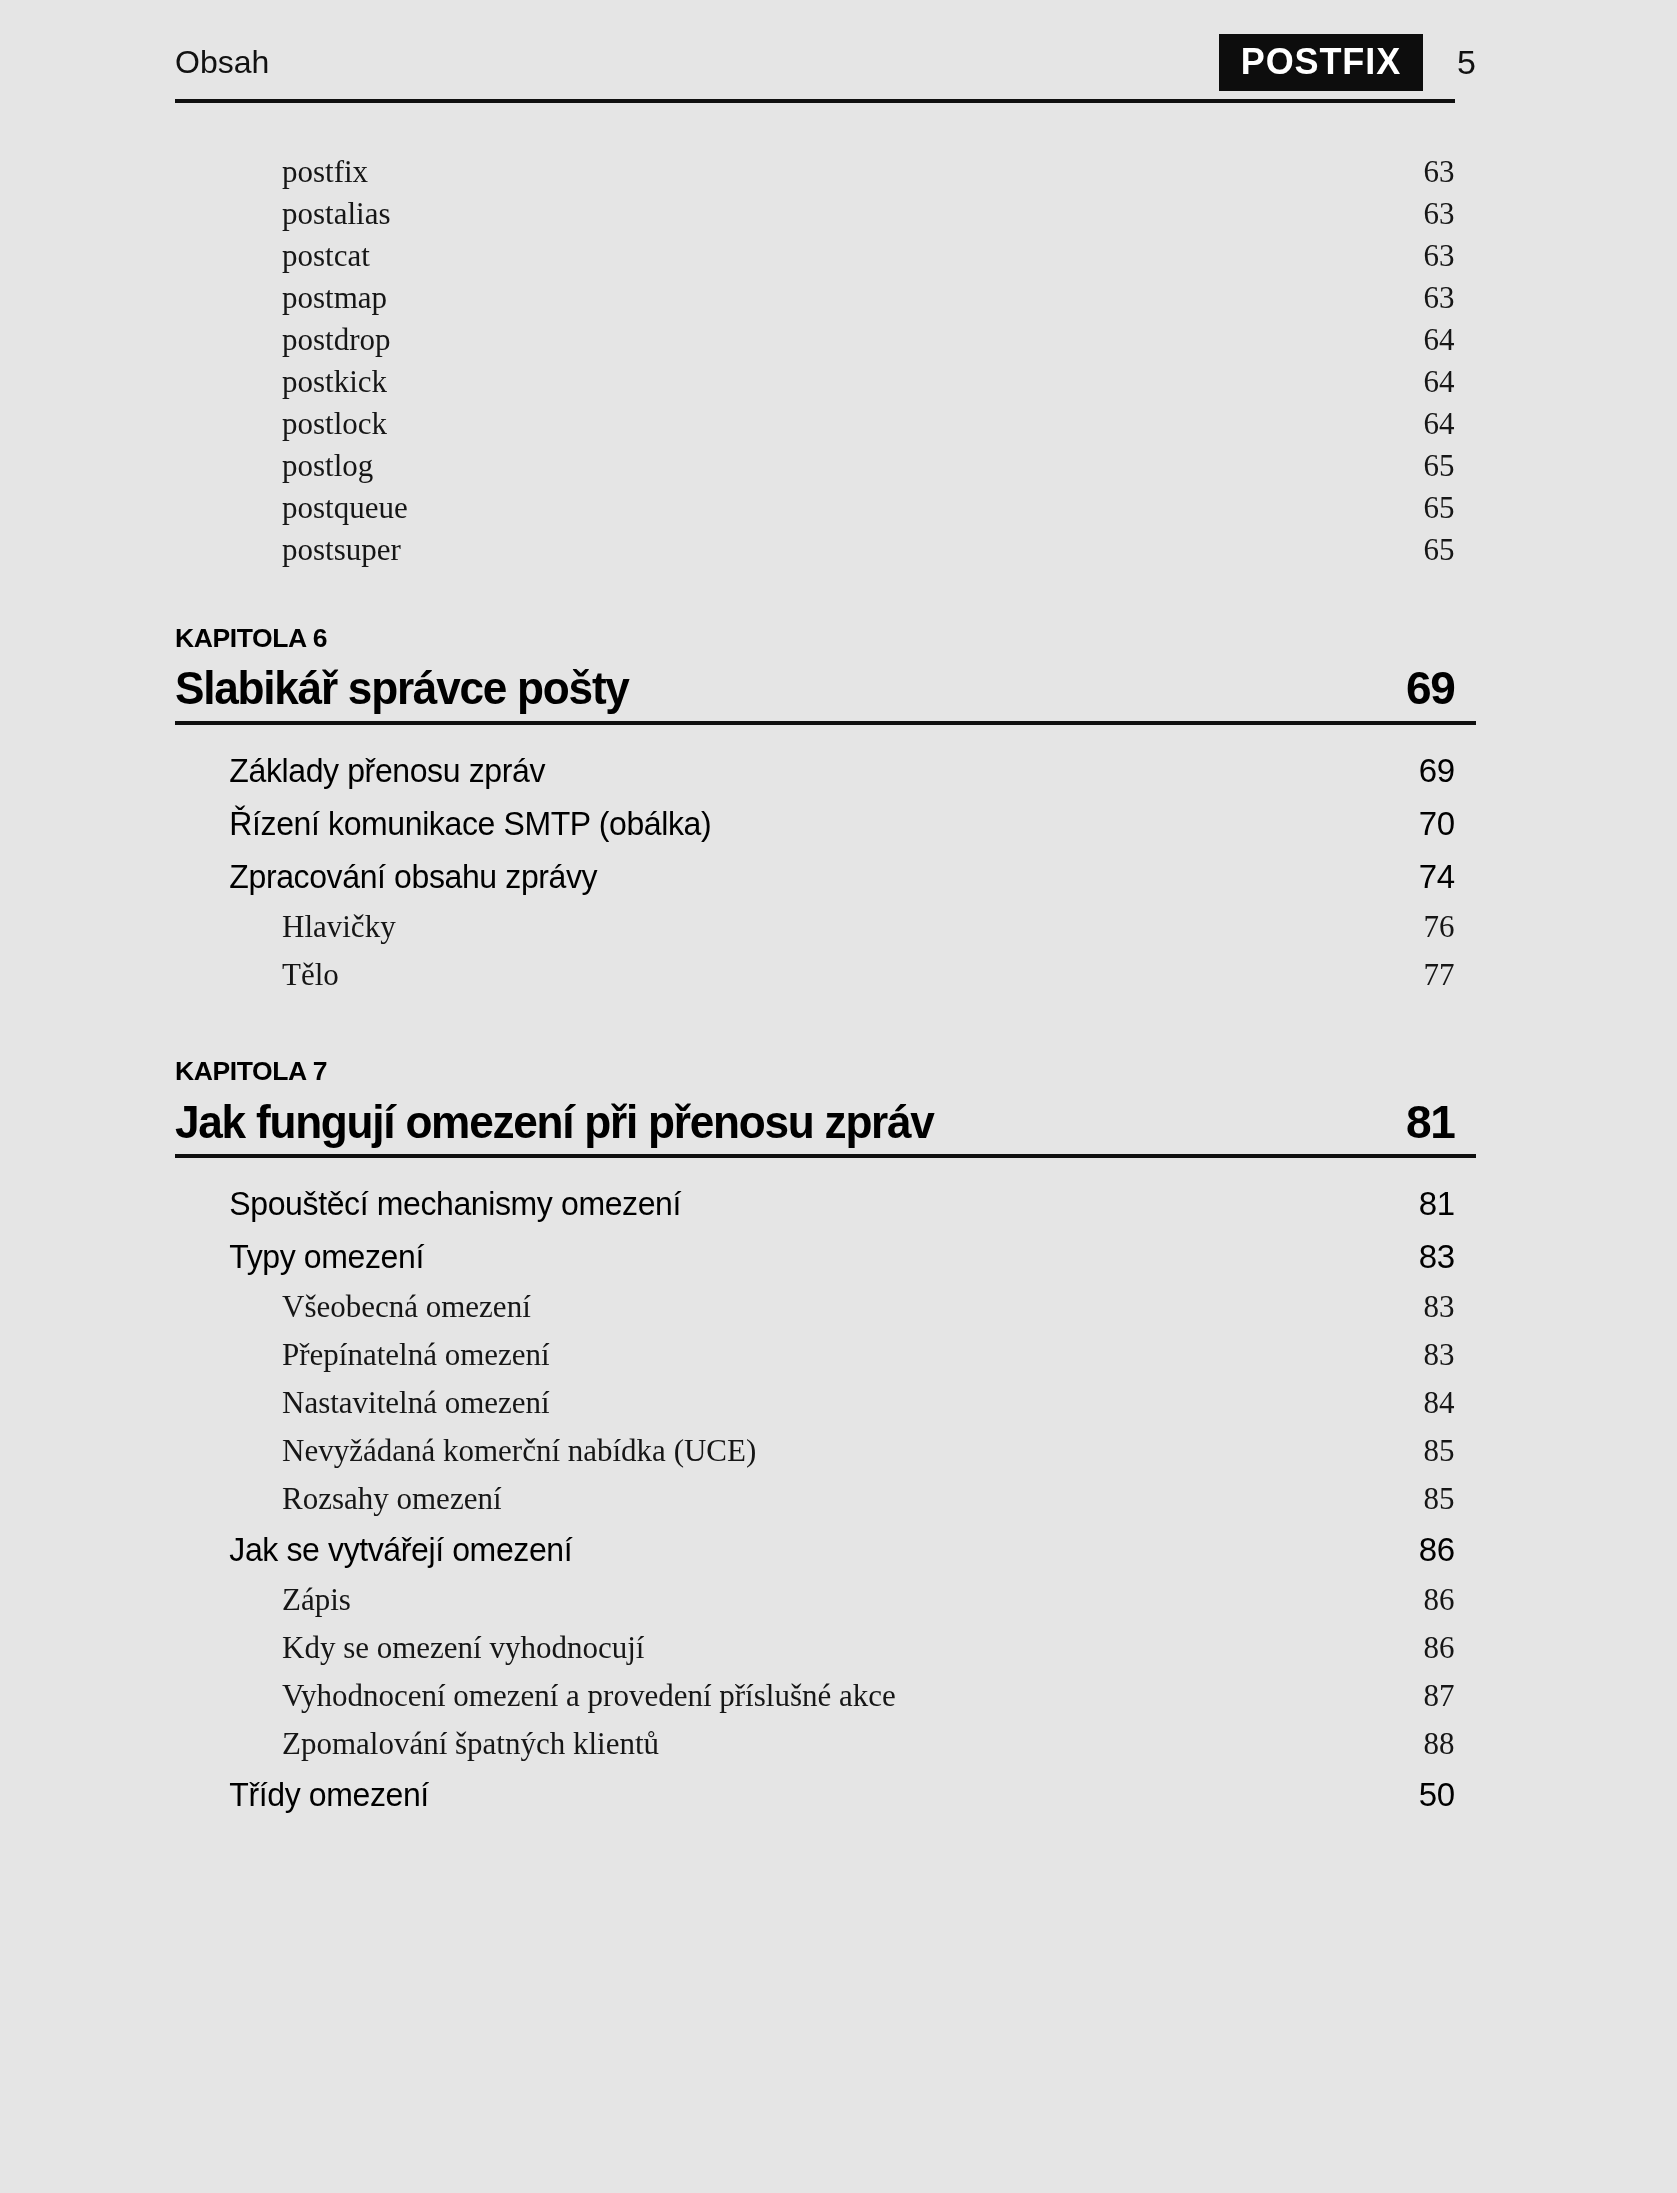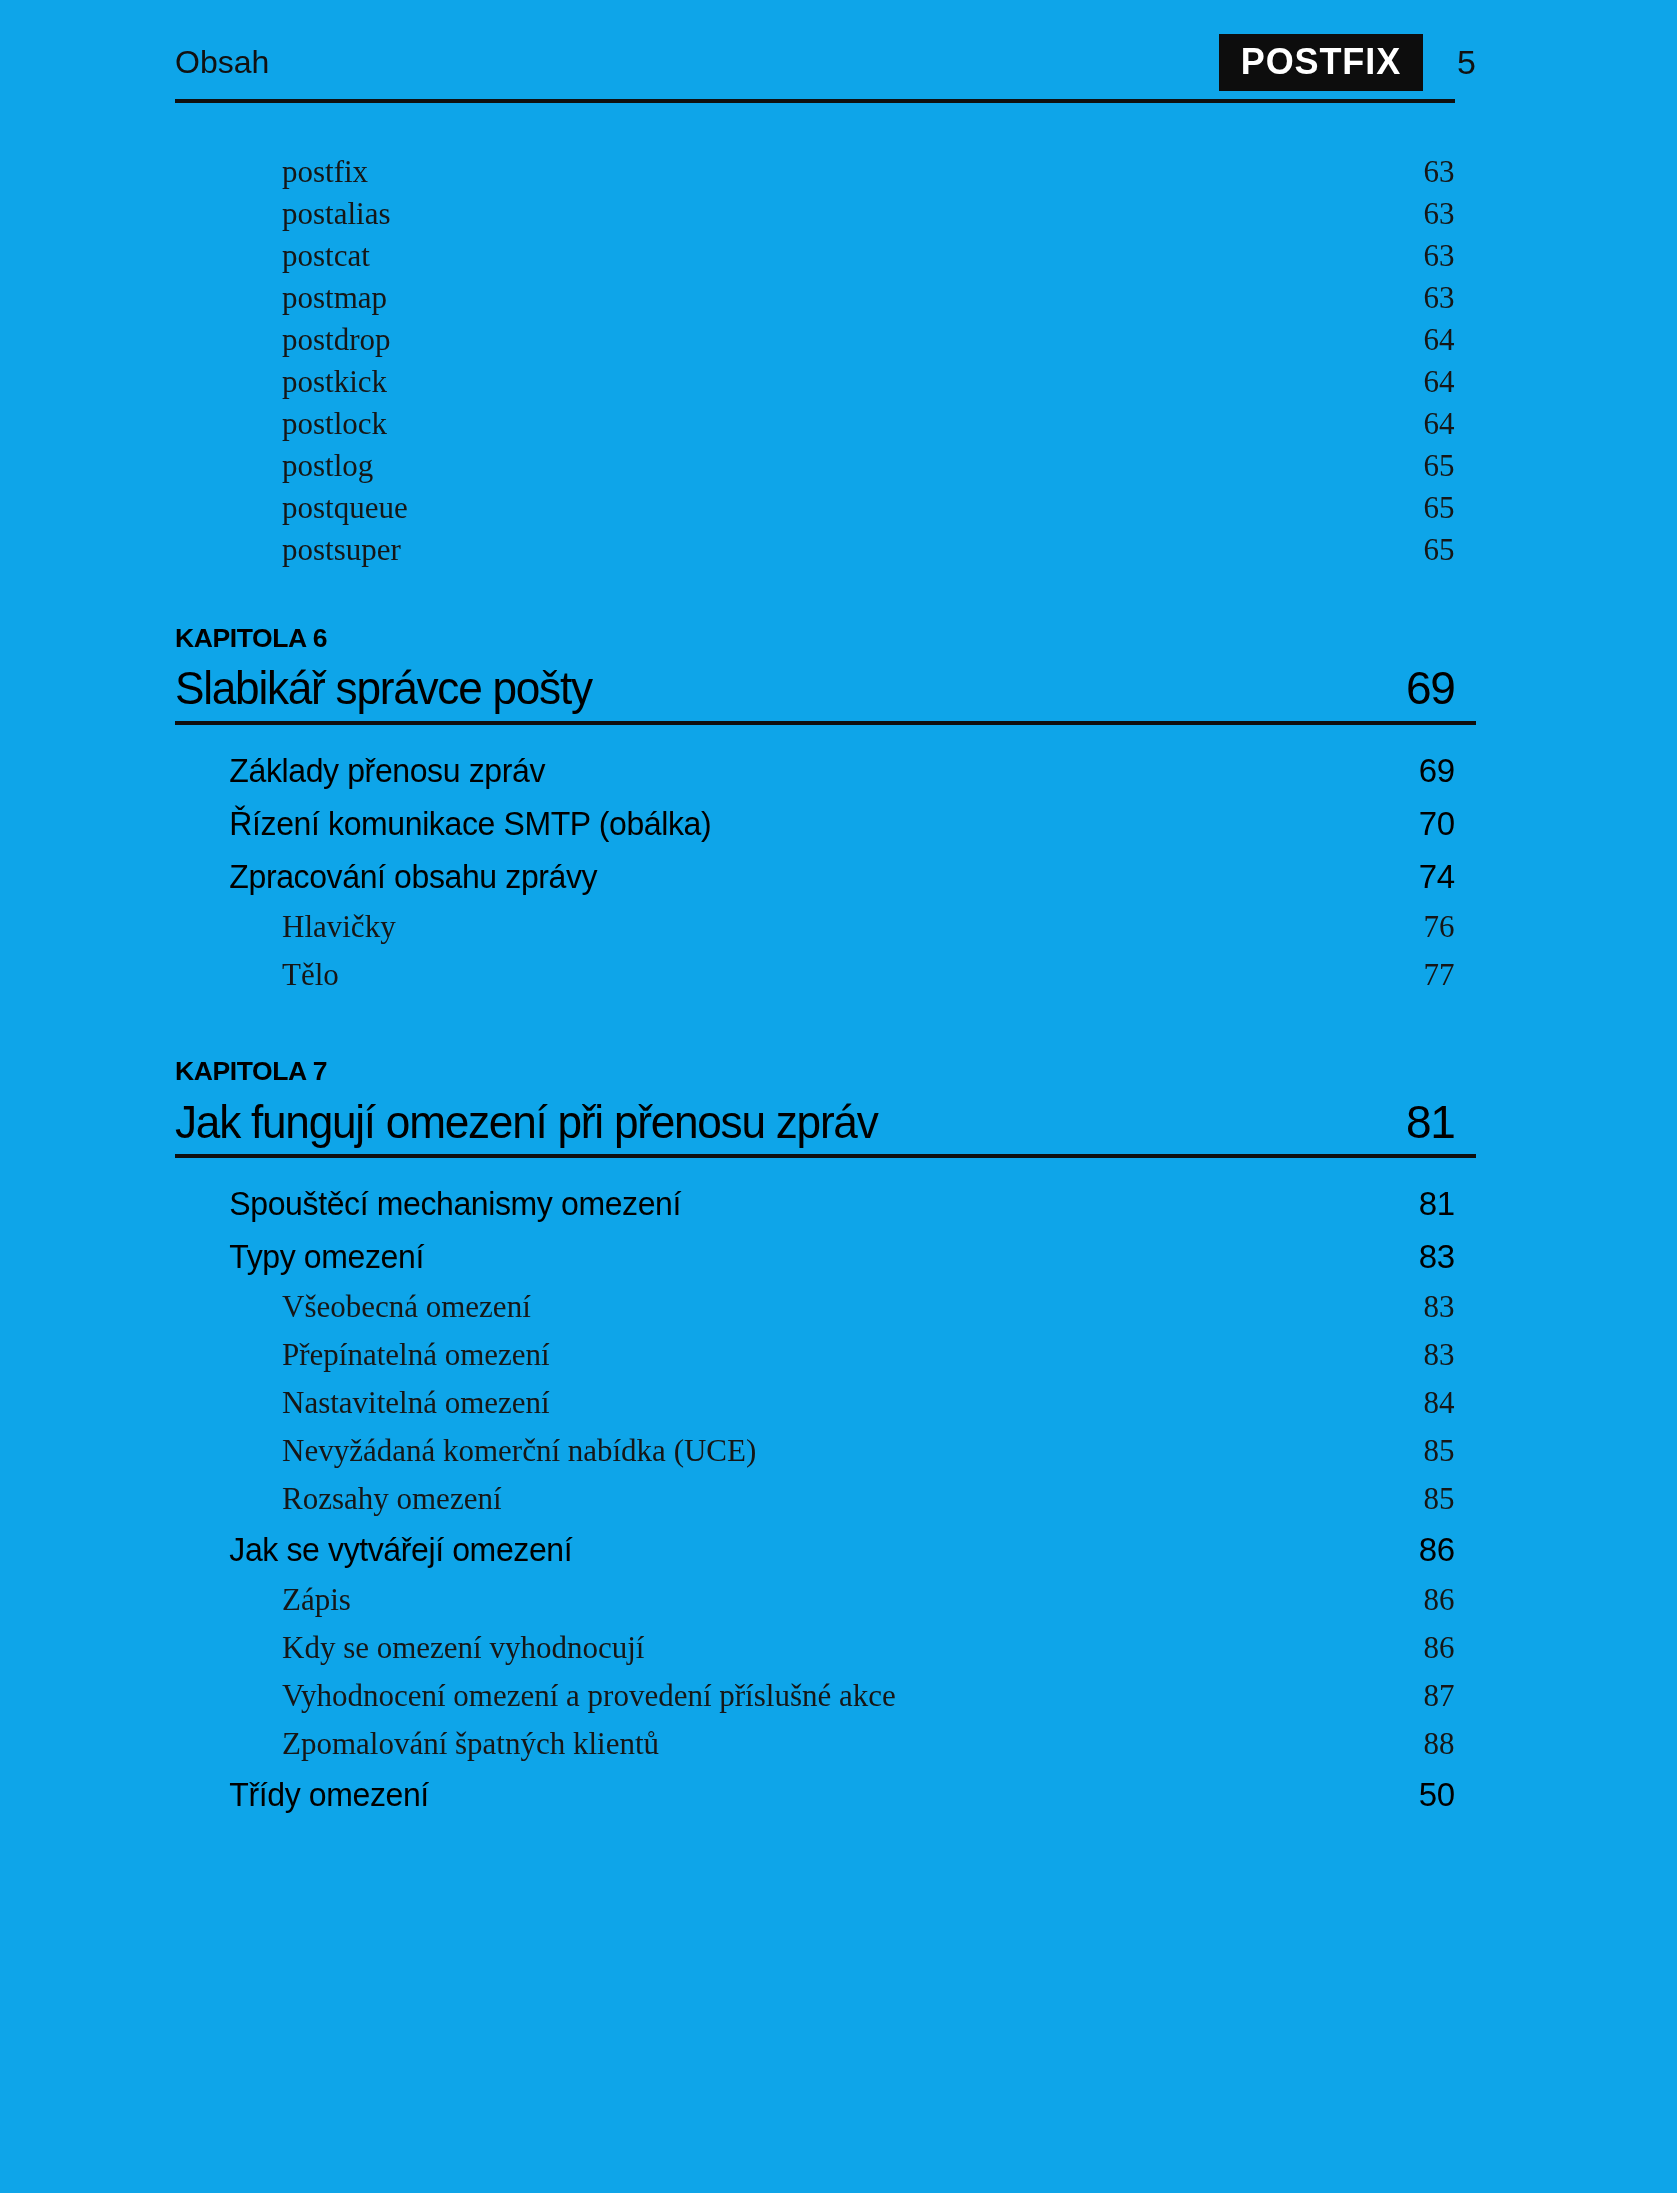--- a/index.html
+++ b/index.html
@@ -5,7 +5,7 @@
   html,body{margin:0;padding:0;background:#ffffff;}
   body{width:1677px;height:2193px;position:relative;overflow:hidden;
        font-family:"Liberation Sans", sans-serif;color:#141414;}
-  .page{position:absolute;inset:0;background:#0ea5e9;}
+  .page{position:absolute;inset:0;background:#e5e5e5;}
   .content{padding-left:175px;width:1301px;}
 
   

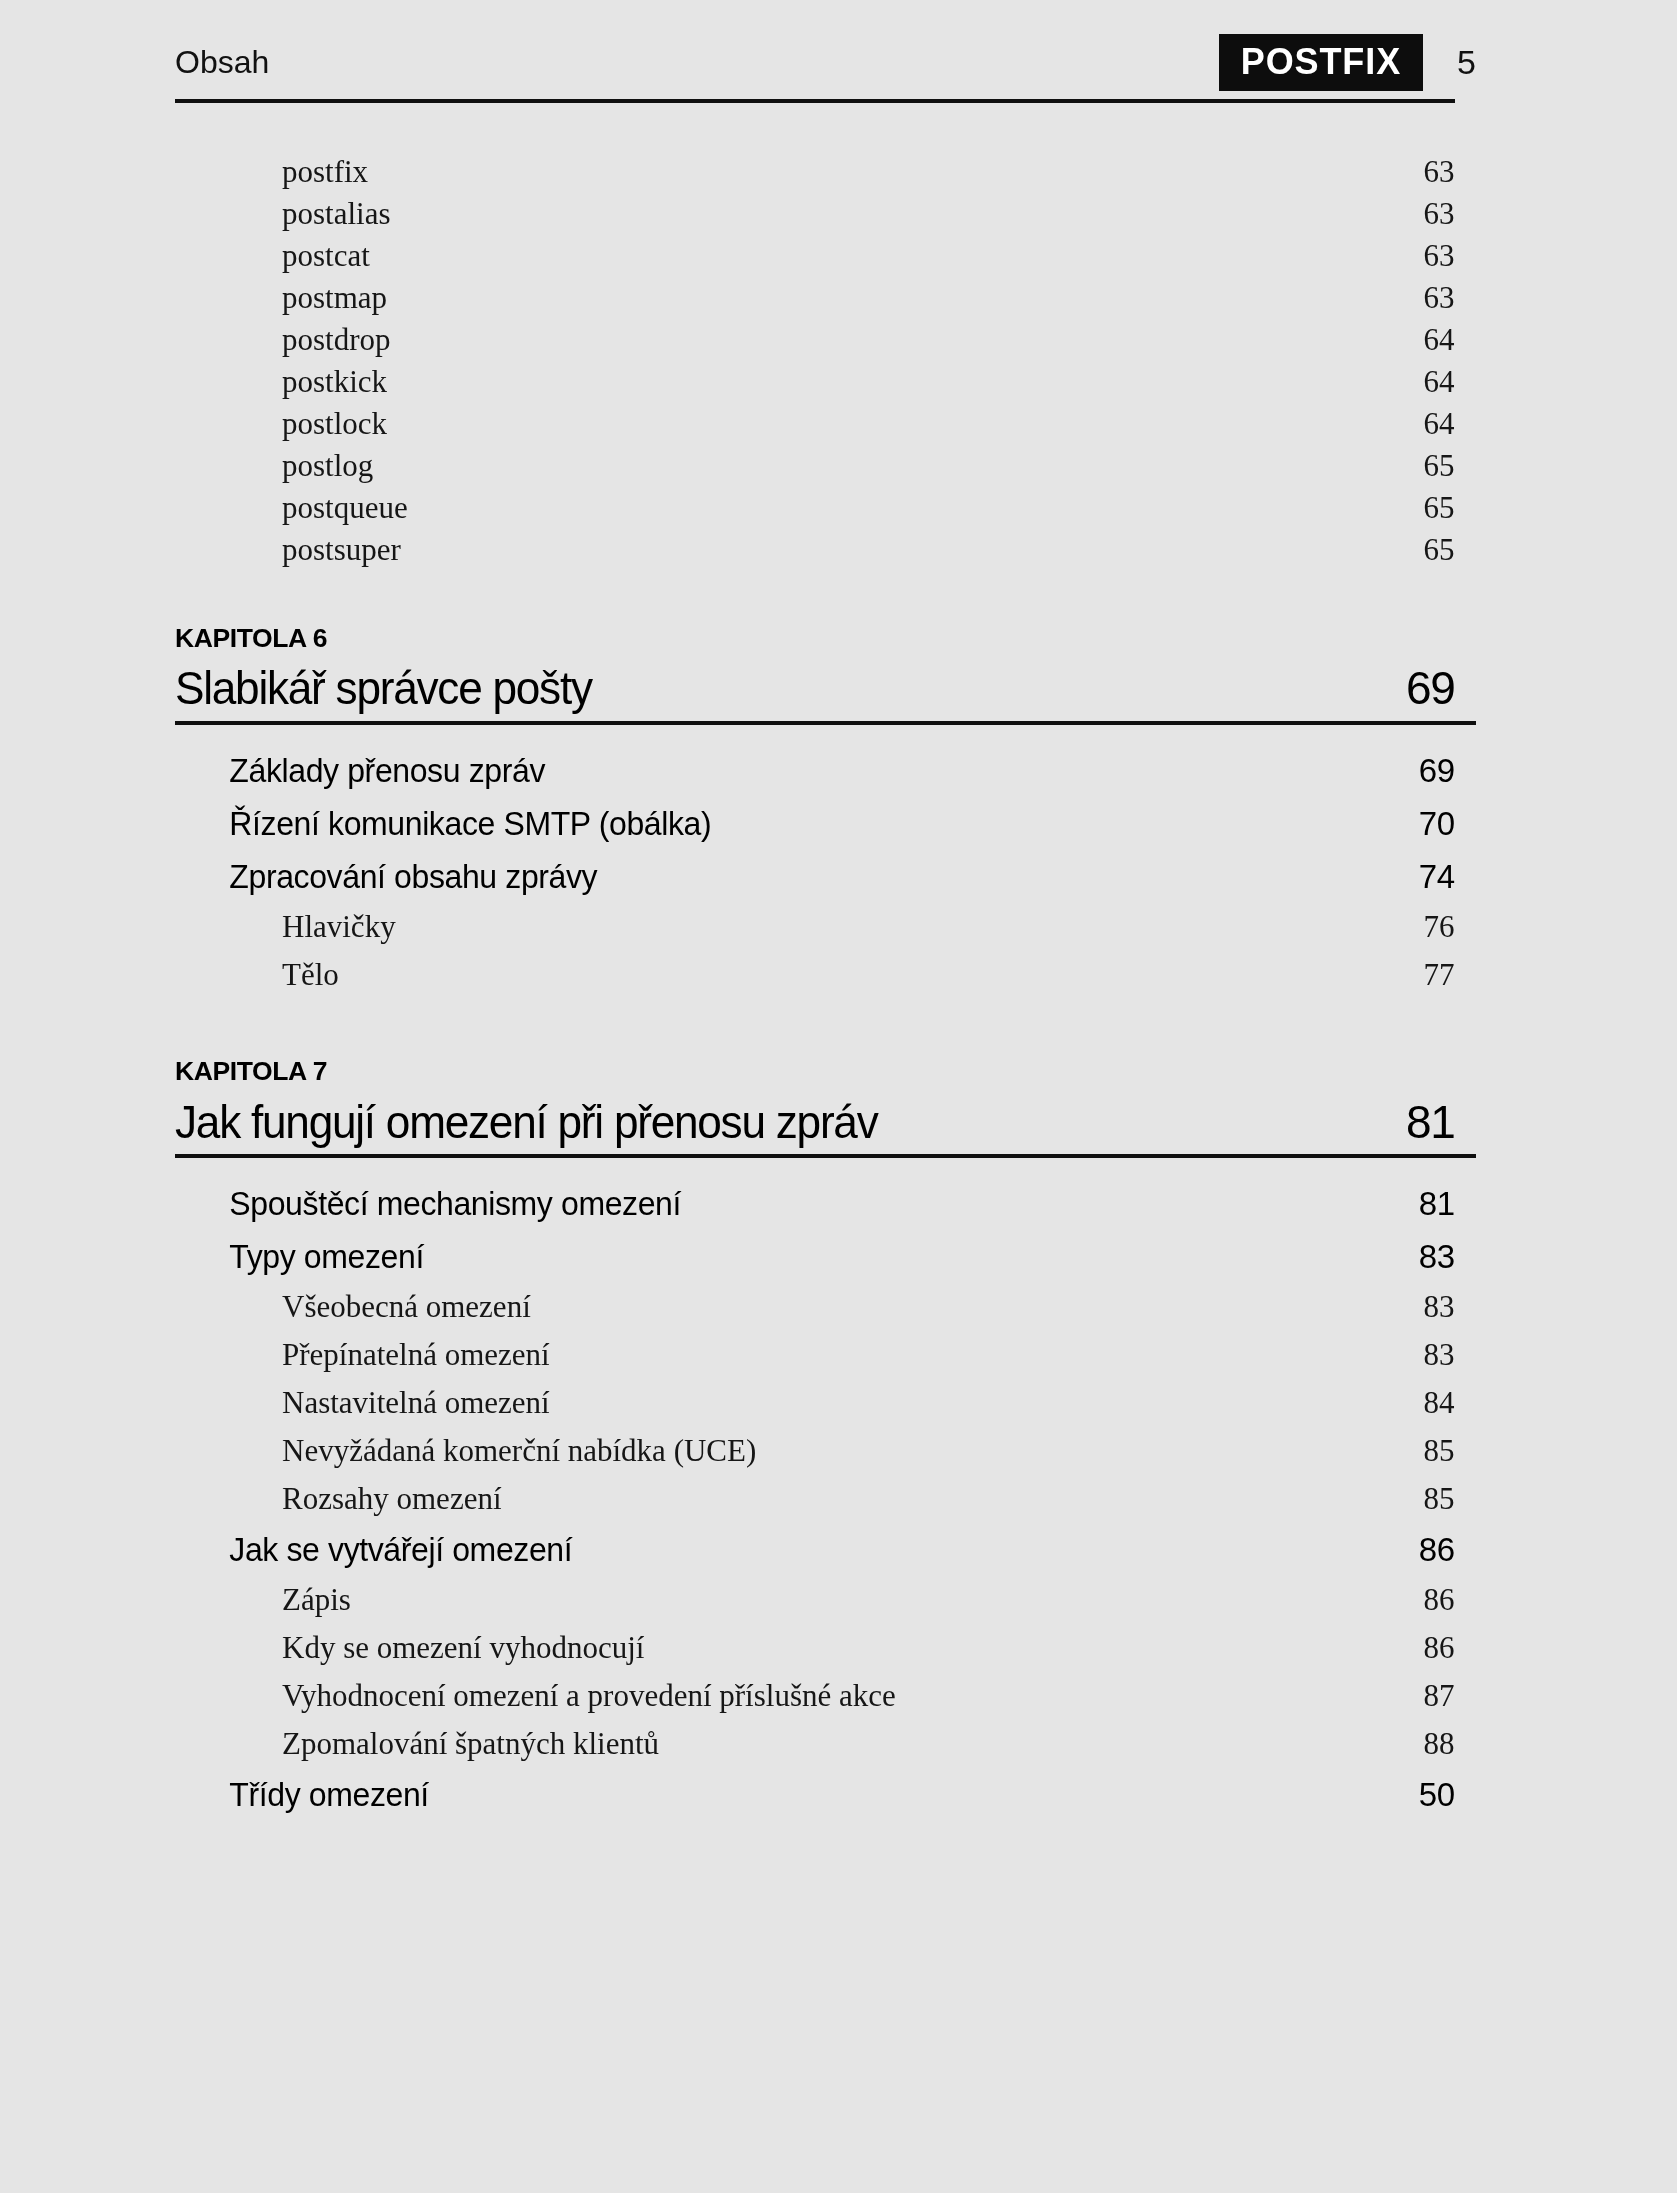--- a/index.html
+++ b/index.html
@@ -40,7 +40,7 @@
   .chapter{margin-top:50px;}
   .chapter.second{margin-top:55px;}
   .kicker{font-size:26.5px;line-height:34px;font-weight:bold;color:#000;letter-spacing:-0.4px;}
-  .chapter-title-row{margin-top:6.8px;font-size:46px;line-height:55px;font-weight:normal;
+  .chapter-title-row{margin-top:6.8px;font-size:46px;line-height:55px;font-weight:bold;
                      color:#000;letter-spacing:-1.3px;}
   .chapter-title-row .lbl{display:inline-block;transform:scaleX(.96);transform-origin:left center;}
   .chapter-rule{height:4.3px;background:#0f0f0f;margin-top:4.3px;}

